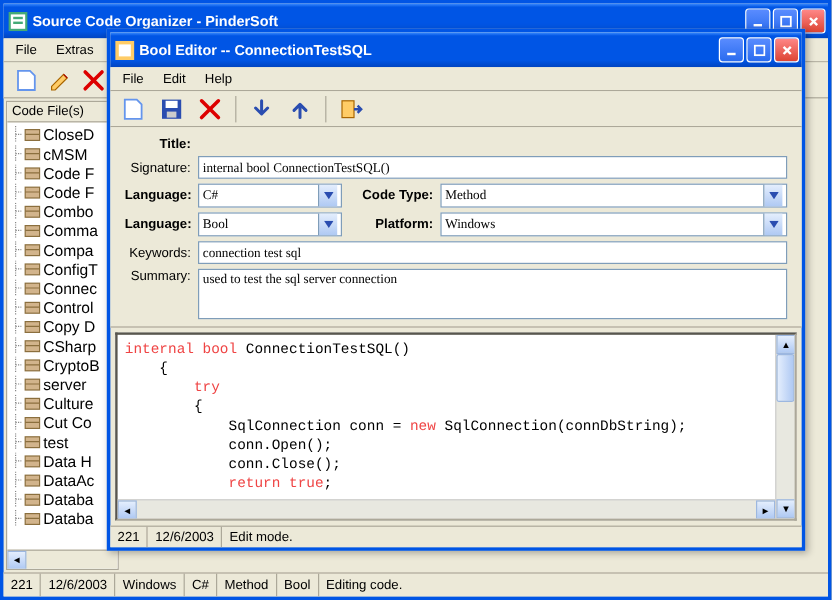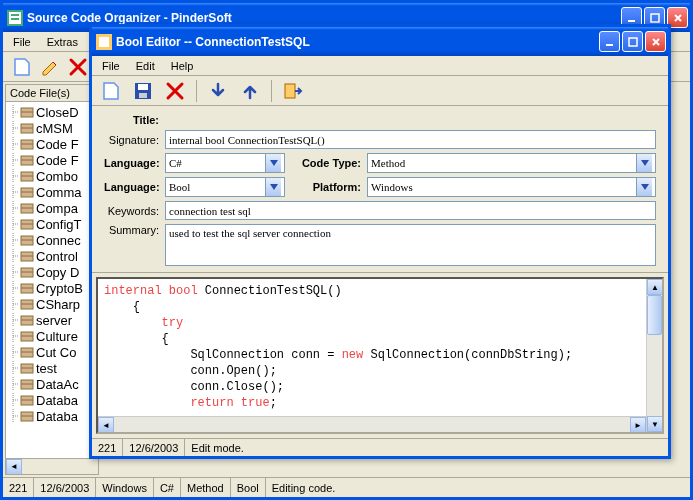--- a/index.html
+++ b/index.html
@@ -242,17 +242,17 @@
               <rect x="1" y="3" width="12" height="9" fill="#d2b48c" stroke="#8b6f3e"></rect>
               <path d="M1 7h12" stroke="#8b6f3e"></path>
             </svg>
+            <span>CSharp</span>
+          </div>
+          <div class="tree-node">
+            <svg width="10" height="14">
+              <path d="M5 0v14M5 7h5" stroke="#888" fill="none" stroke-dasharray="1,1"></path>
+            </svg>
+            <svg width="14" height="14">
+              <rect x="1" y="3" width="12" height="9" fill="#d2b48c" stroke="#8b6f3e"></rect>
+              <path d="M1 7h12" stroke="#8b6f3e"></path>
+            </svg>
             <span>CryptoB</span>
-          </div>
-          <div class="tree-node">
-            <svg width="10" height="14">
-              <path d="M5 0v14M5 7h5" stroke="#888" fill="none" stroke-dasharray="1,1"></path>
-            </svg>
-            <svg width="14" height="14">
-              <rect x="1" y="3" width="12" height="9" fill="#d2b48c" stroke="#8b6f3e"></rect>
-              <path d="M1 7h12" stroke="#8b6f3e"></path>
-            </svg>
-            <span>CSharp</span>
           </div>
           <div class="tree-node">
             <svg width="10" height="14">

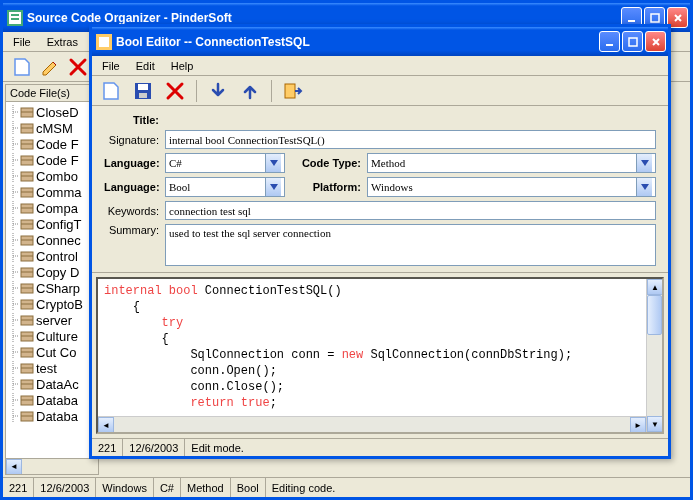--- a/index.html
+++ b/index.html
@@ -293,6 +293,16 @@
               <path d="M1 7h12" stroke="#8b6f3e"></path>
             </svg>
             <span>test</span>
+          </div>
+          <div class="tree-node">
+            <svg width="10" height="14">
+              <path d="M5 0v14M5 7h5" stroke="#888" fill="none" stroke-dasharray="1,1"></path>
+            </svg>
+            <svg width="14" height="14">
+              <rect x="1" y="3" width="12" height="9" fill="#d2b48c" stroke="#8b6f3e"></rect>
+              <path d="M1 7h12" stroke="#8b6f3e"></path>
+            </svg>
+            <span>Data H</span>
           </div>
           <div class="tree-node">
             <svg width="10" height="14">

